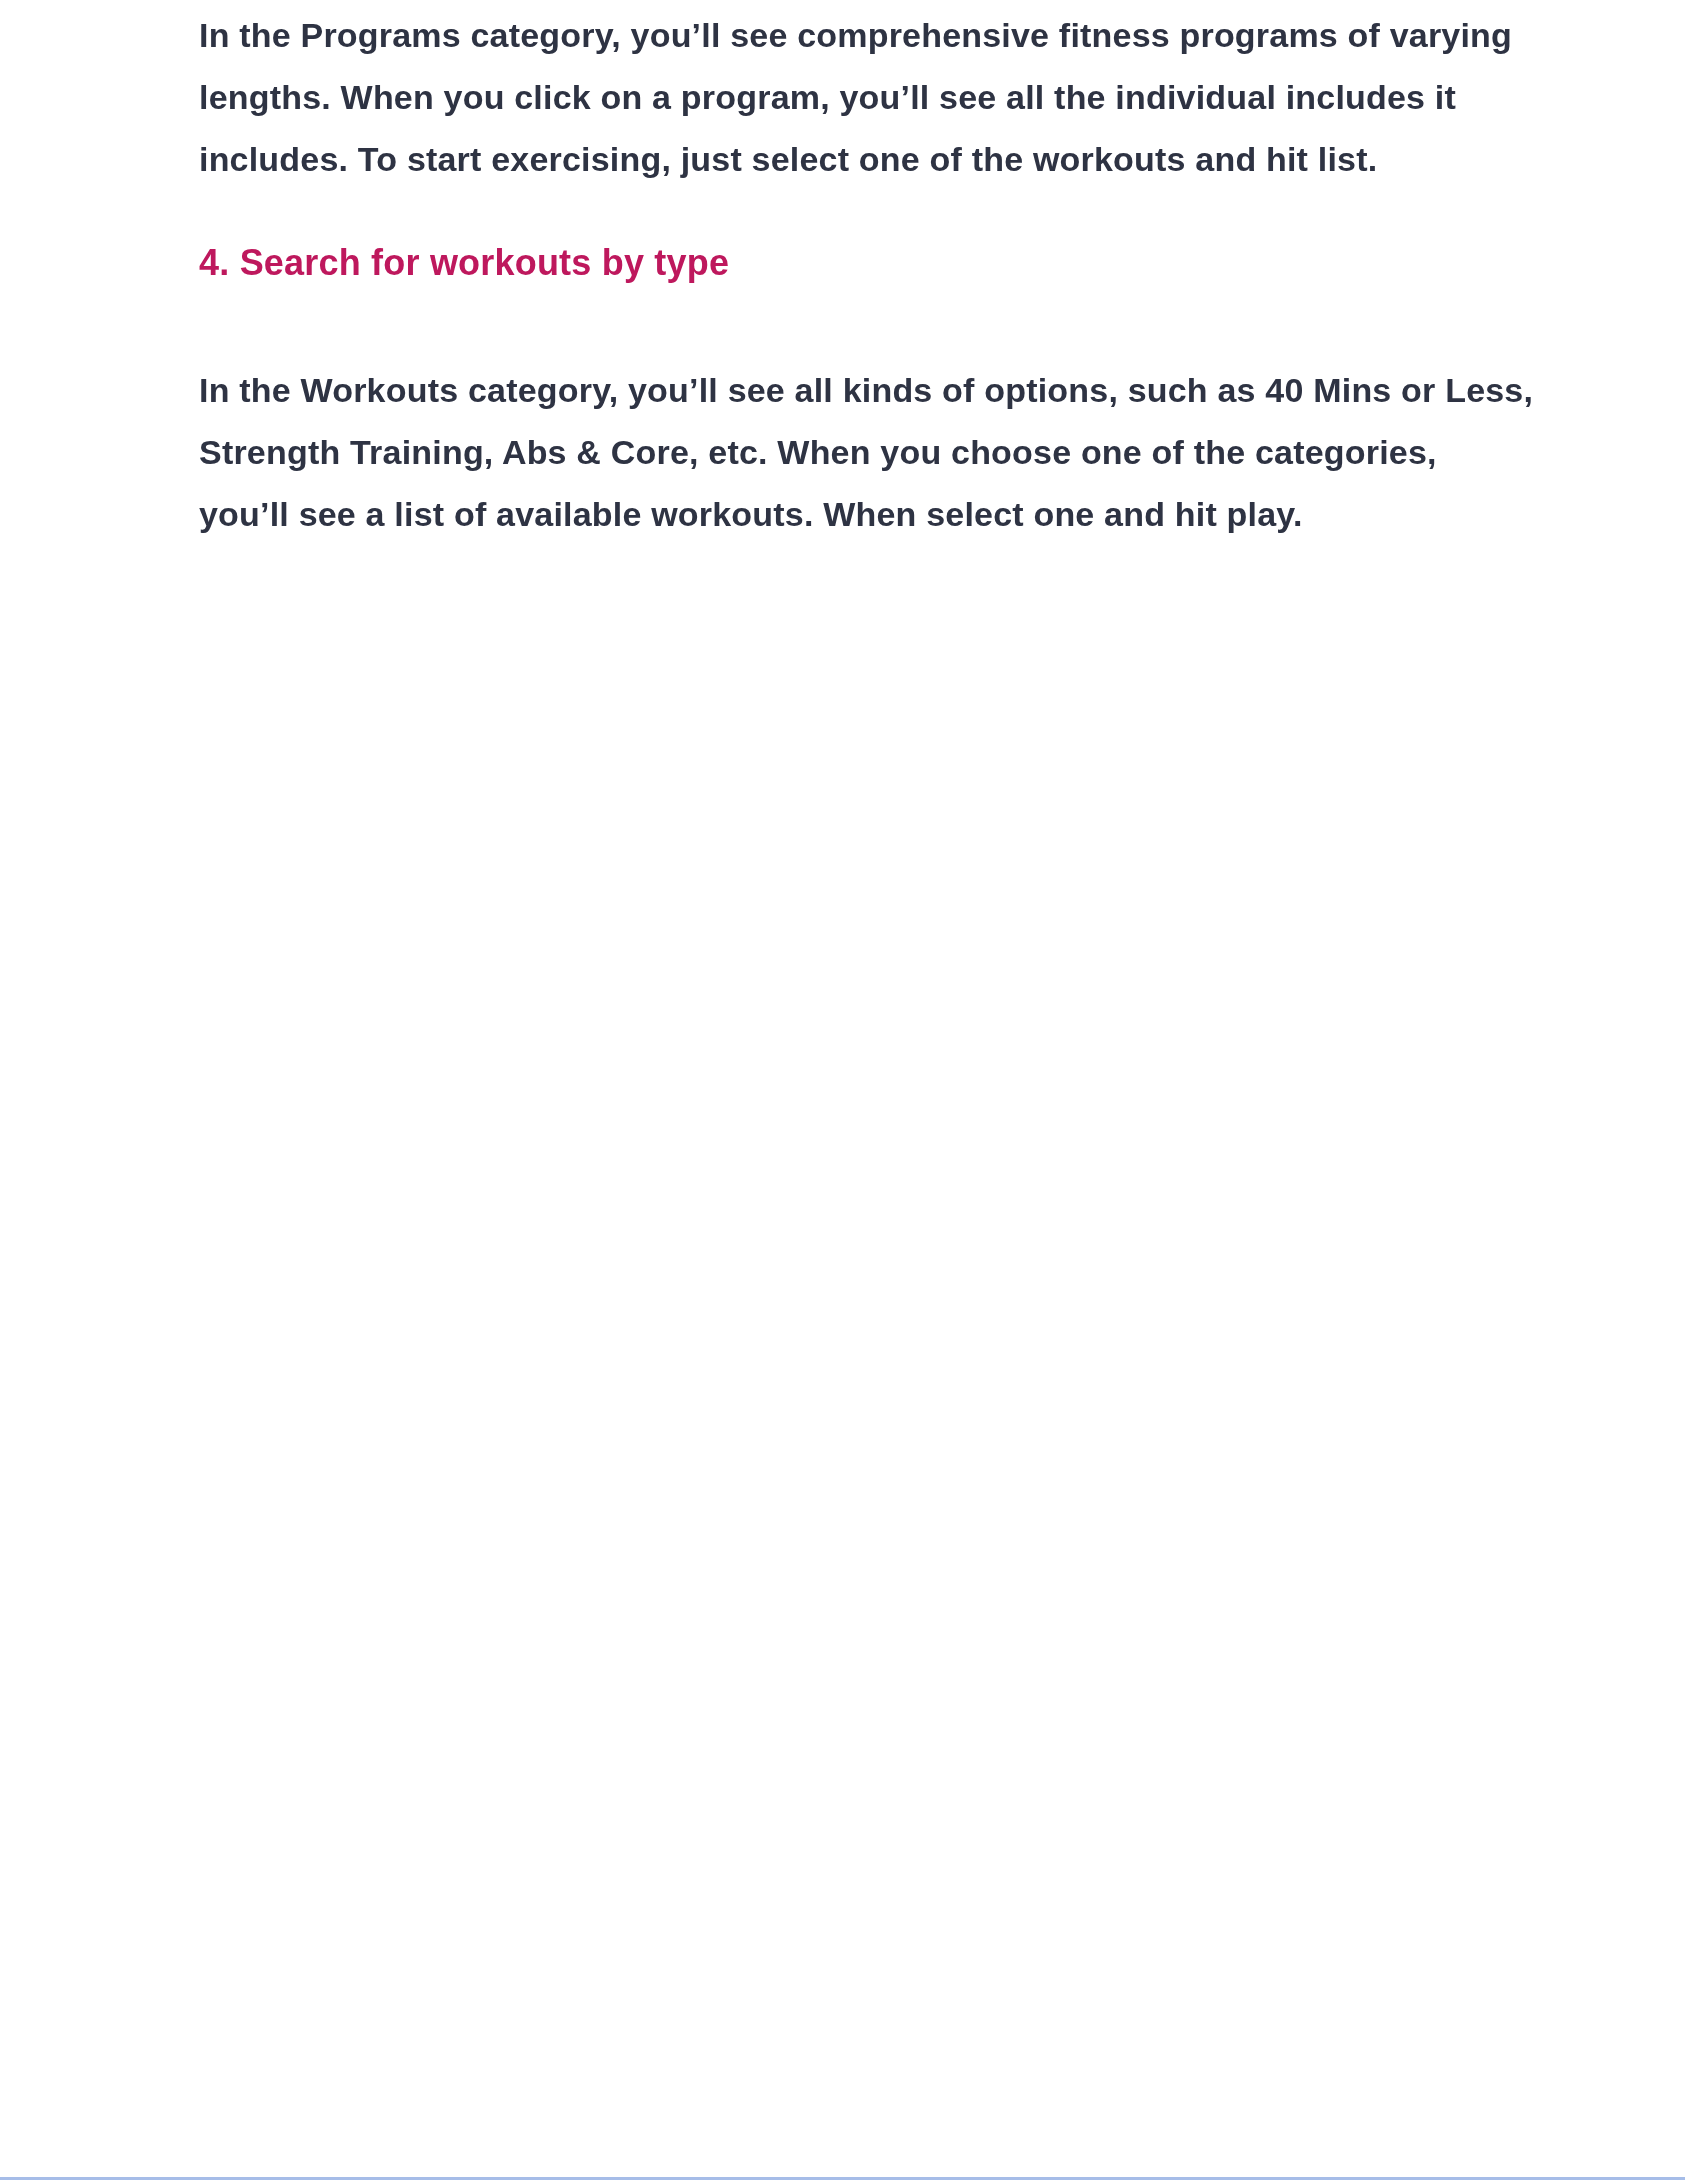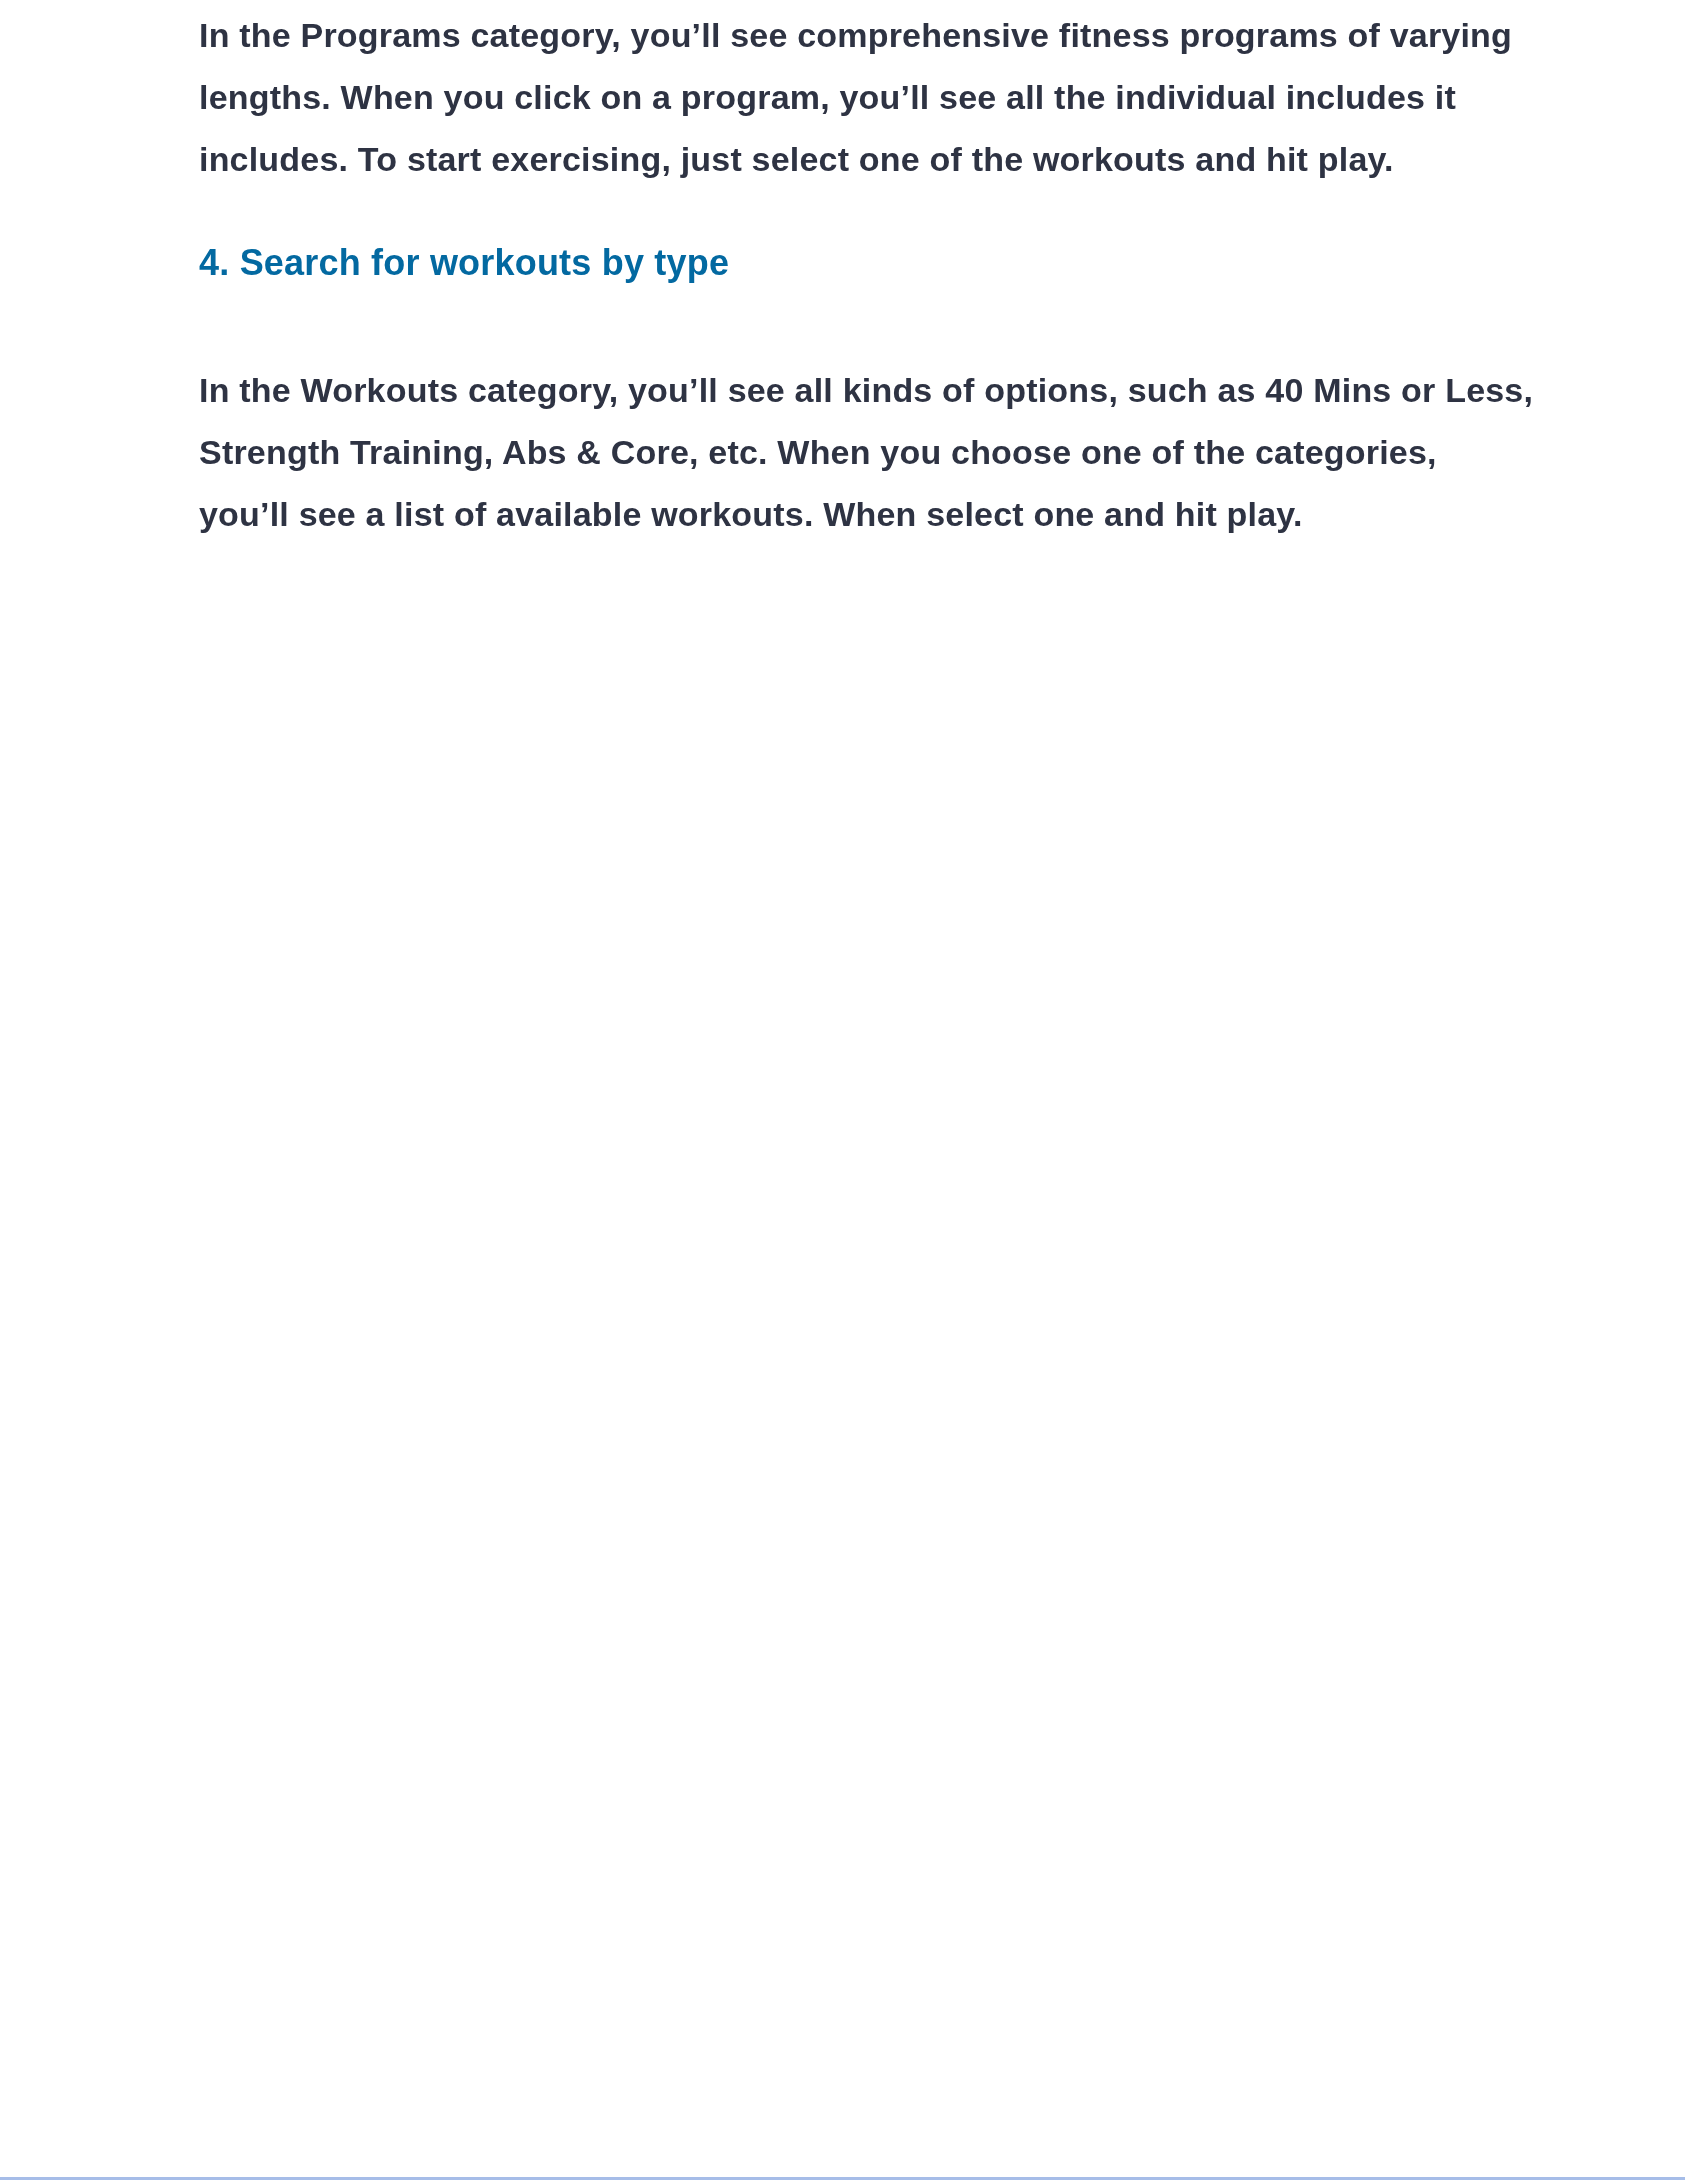--- a/index.html
+++ b/index.html
@@ -60,7 +60,7 @@
   <p class="para">
     <span class="line">In the Programs category, you’ll see comprehensive fitness programs of varying</span>
     <span class="line">lengths. When you click on a program, you’ll see all the individual includes it</span>
-    <span class="line">includes. To start exercising, just select one of the workouts and hit play.</span>
+    <span class="line">includes. To start exercising, just select one of the workouts and hit list.</span>
   </p>
 
   <h3 class="heading">4. Search for workouts by type</h3>

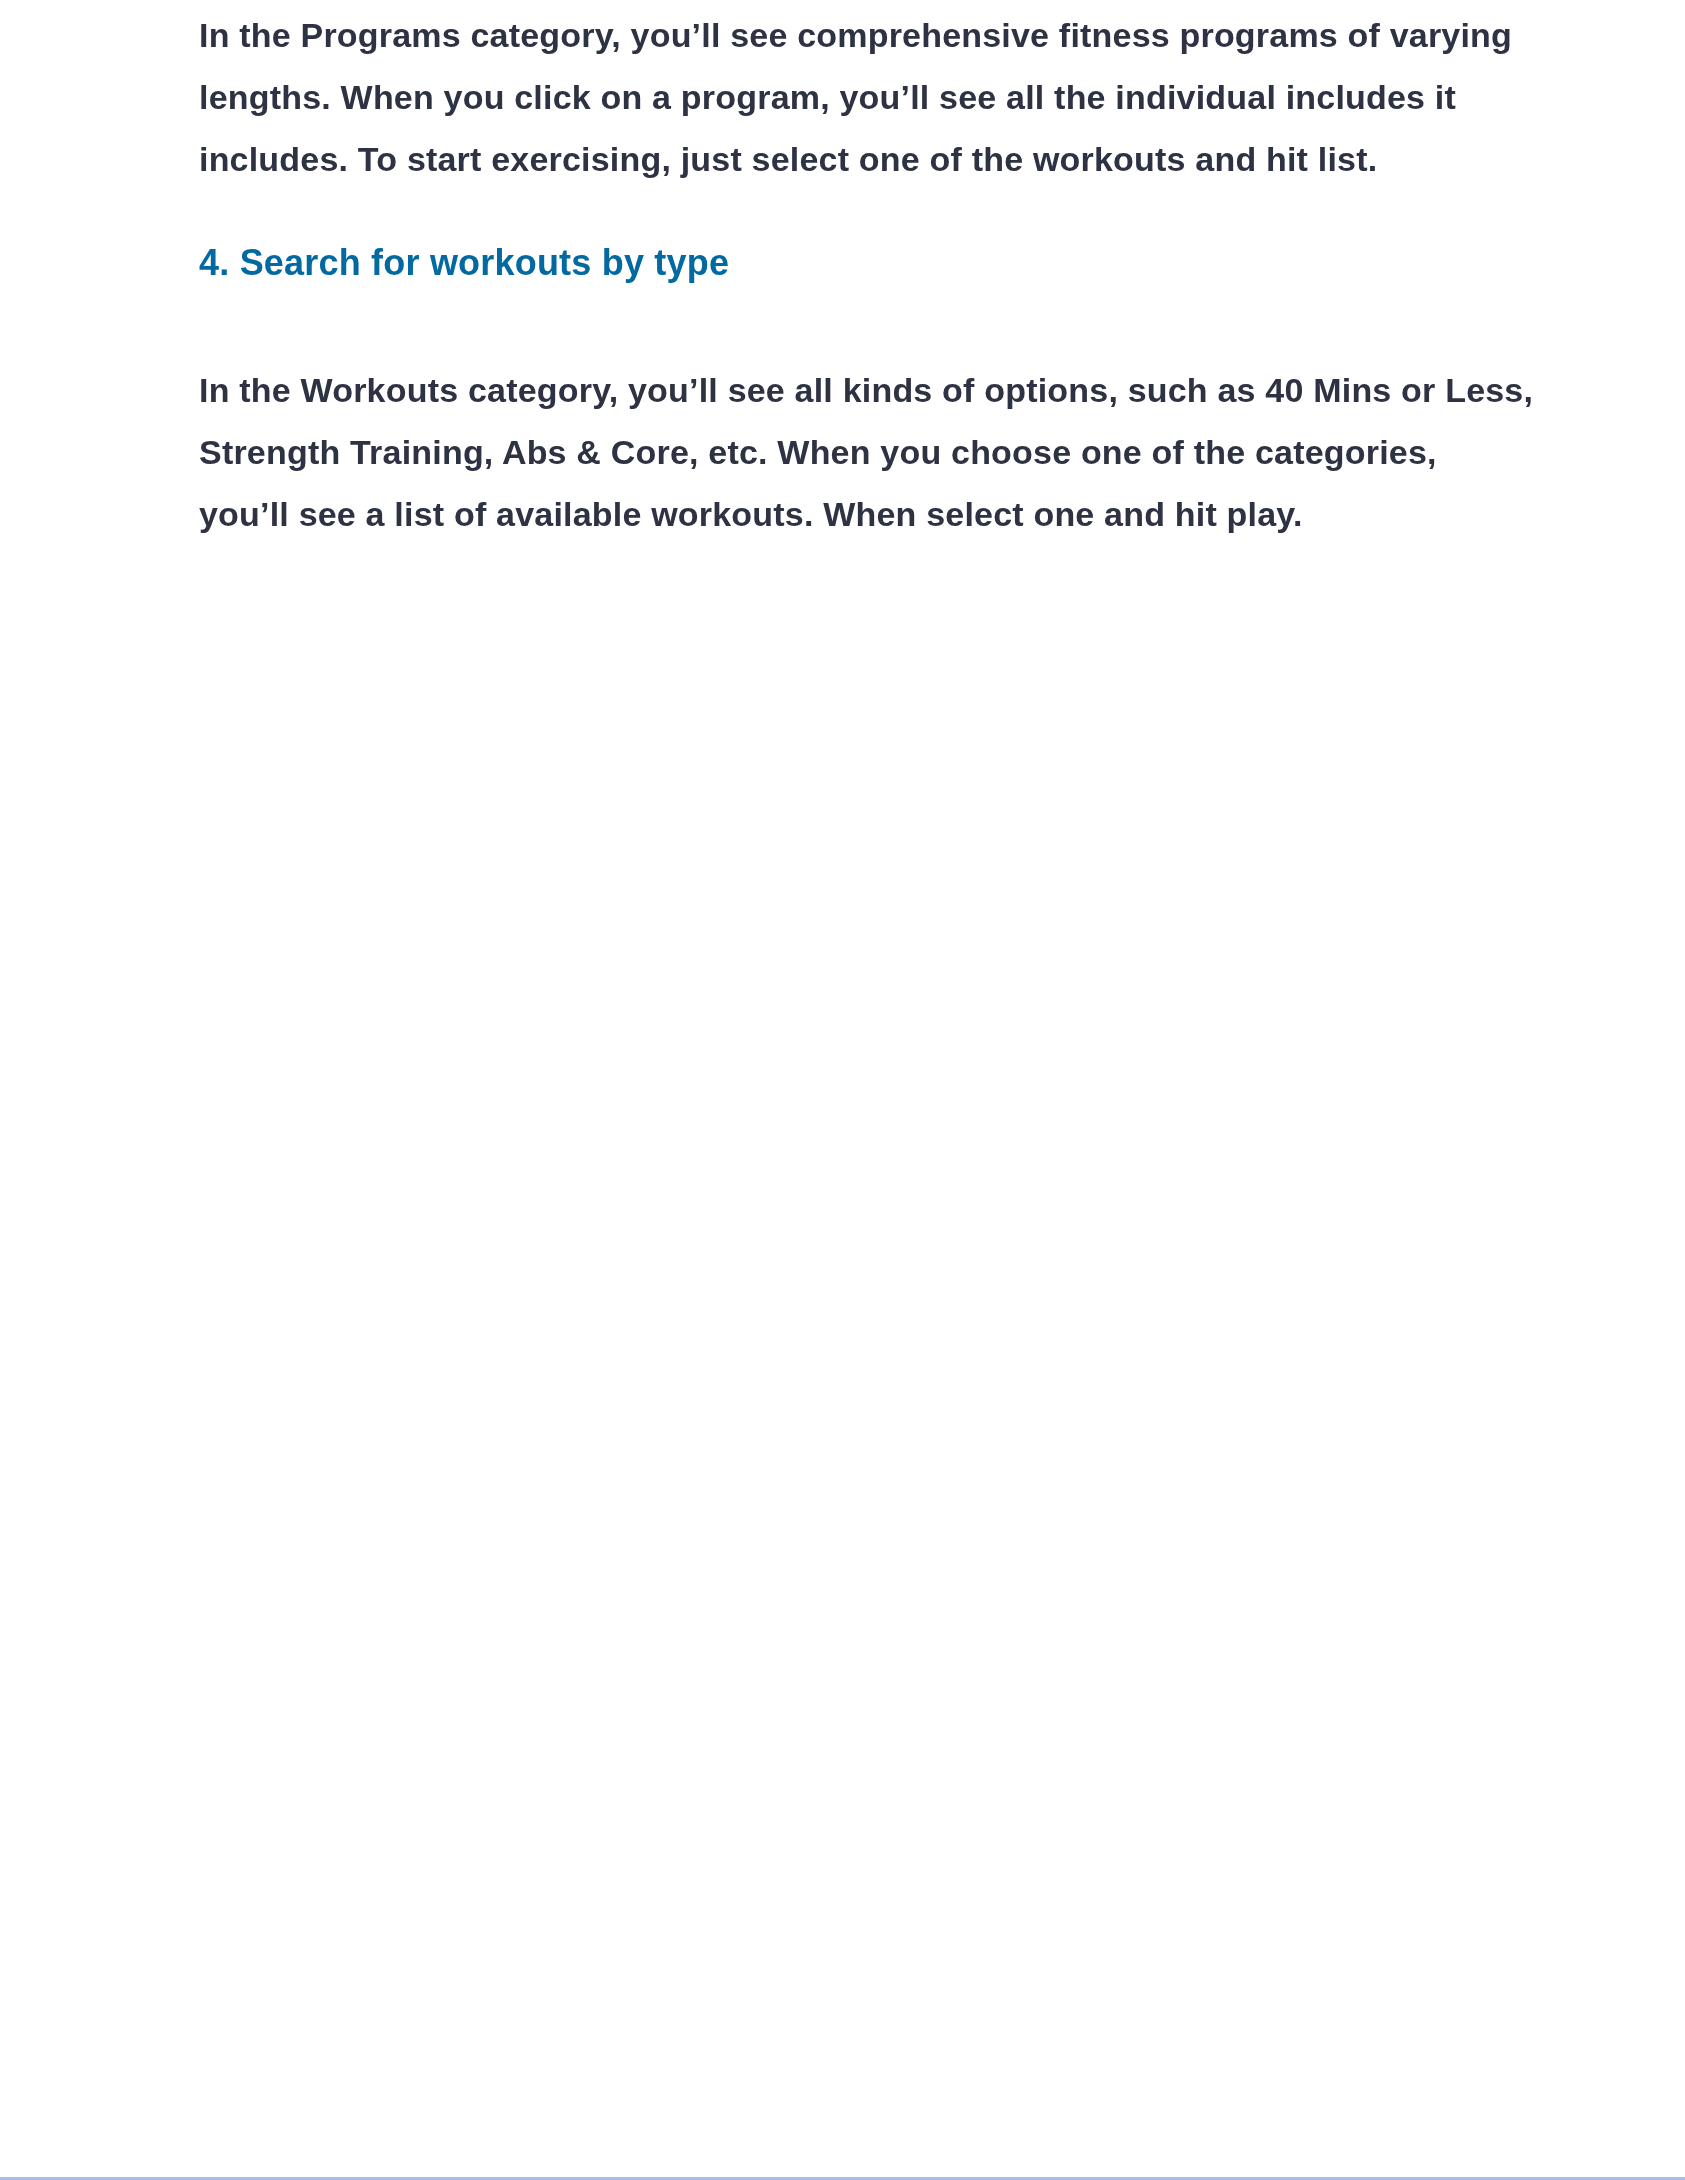--- a/index.html
+++ b/index.html
@@ -41,7 +41,7 @@
     line-height: 43px;
     font-weight: 700;
     letter-spacing: 0.2px;
-    color: #0369a1;
+    color: #be185d;
   }
   .bottom-divider {
     position: absolute;

